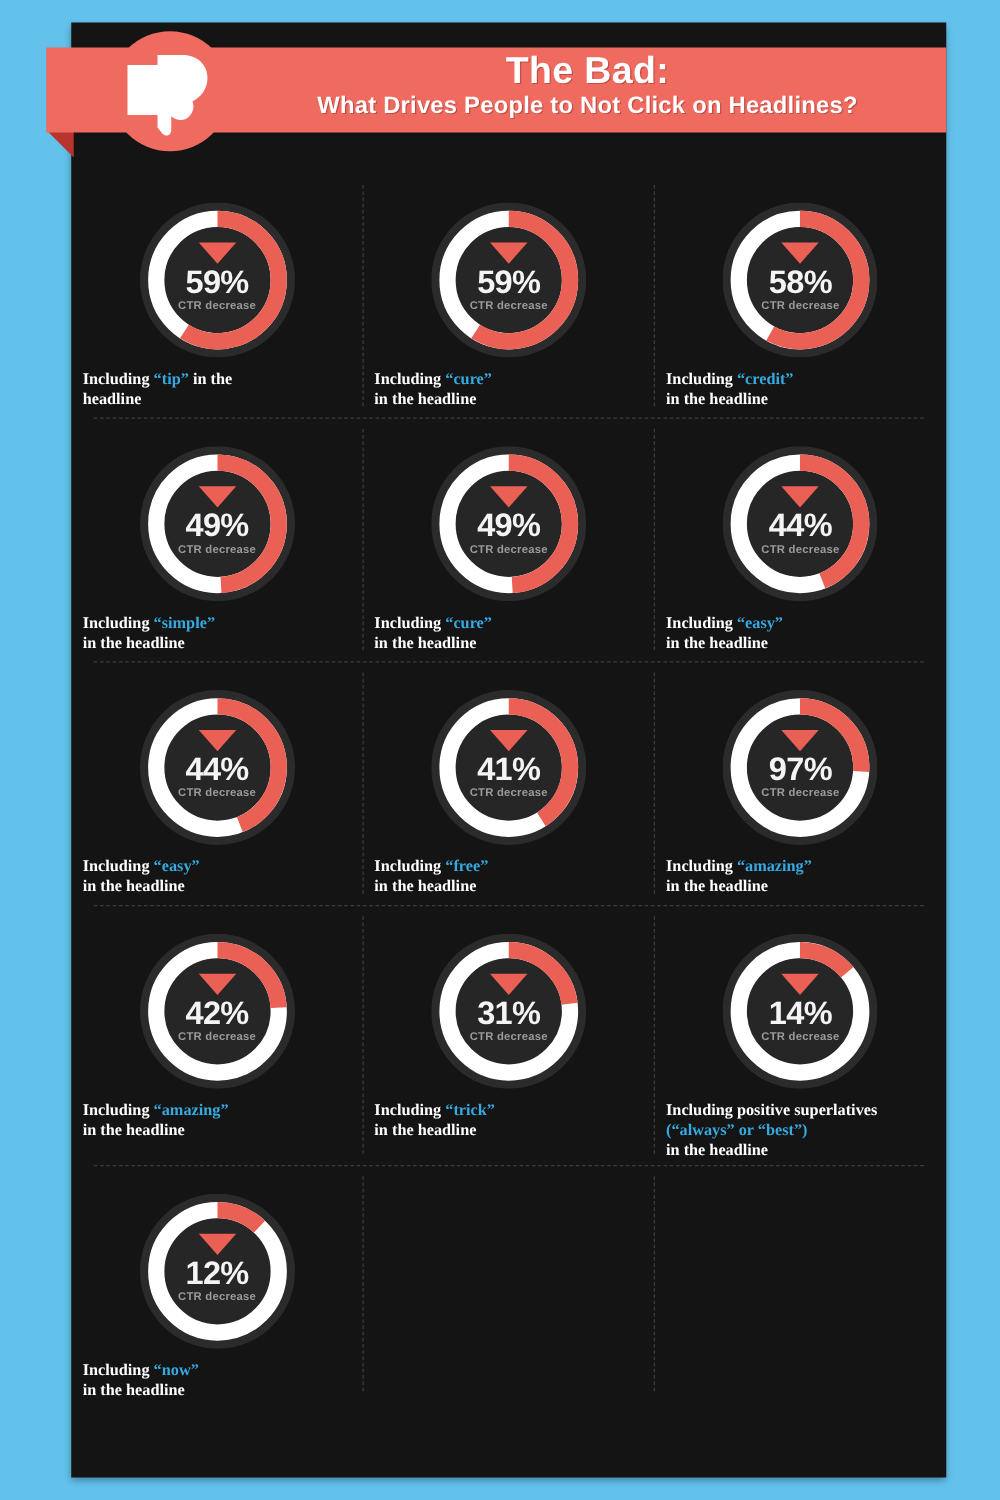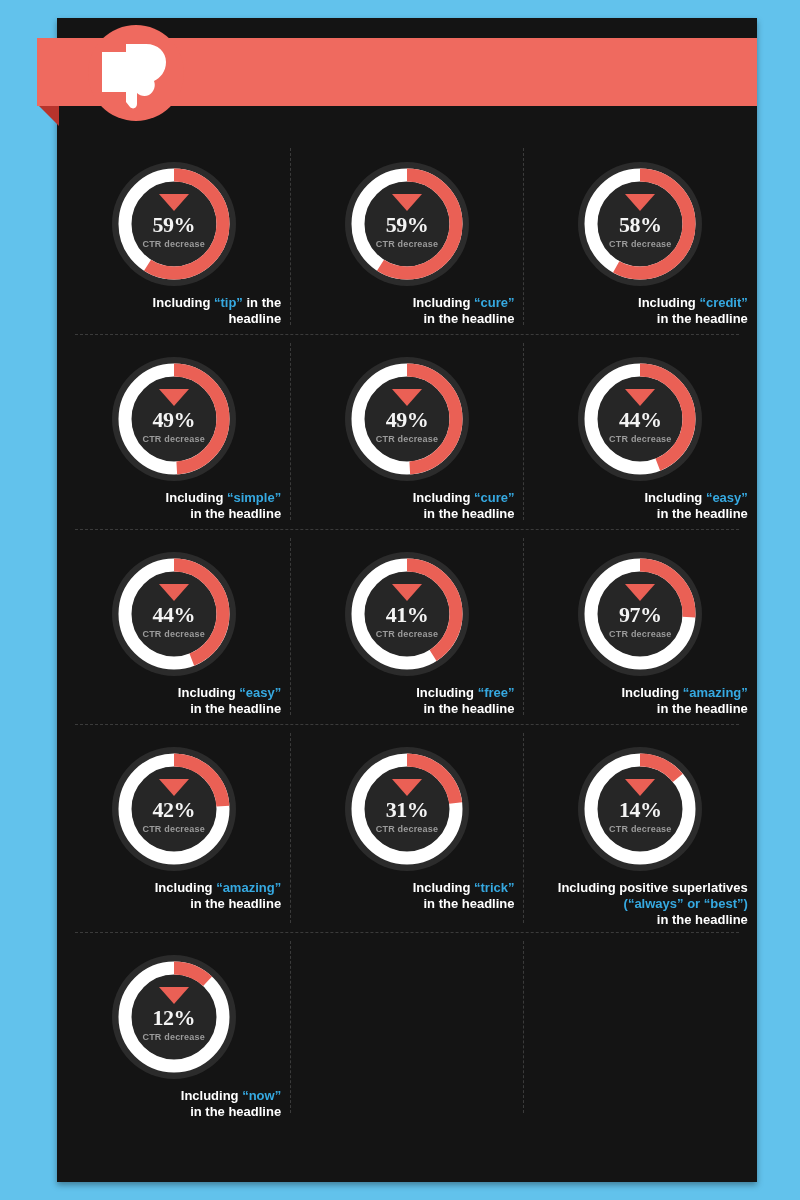--- a/index.html
+++ b/index.html
@@ -220,6 +220,10 @@
     <path d="M30 16 L30 56 L24 56 L24 16 Z" fill="#ffffff"></path>
   </svg>
 
+  <div class="ribbon-text">
+    <div class="ribbon-title">The Bad:</div>
+    <div class="ribbon-sub">What Drives People to Not Click on Headlines?</div>
+  </div>
 </div>
 
 <div id="grid">

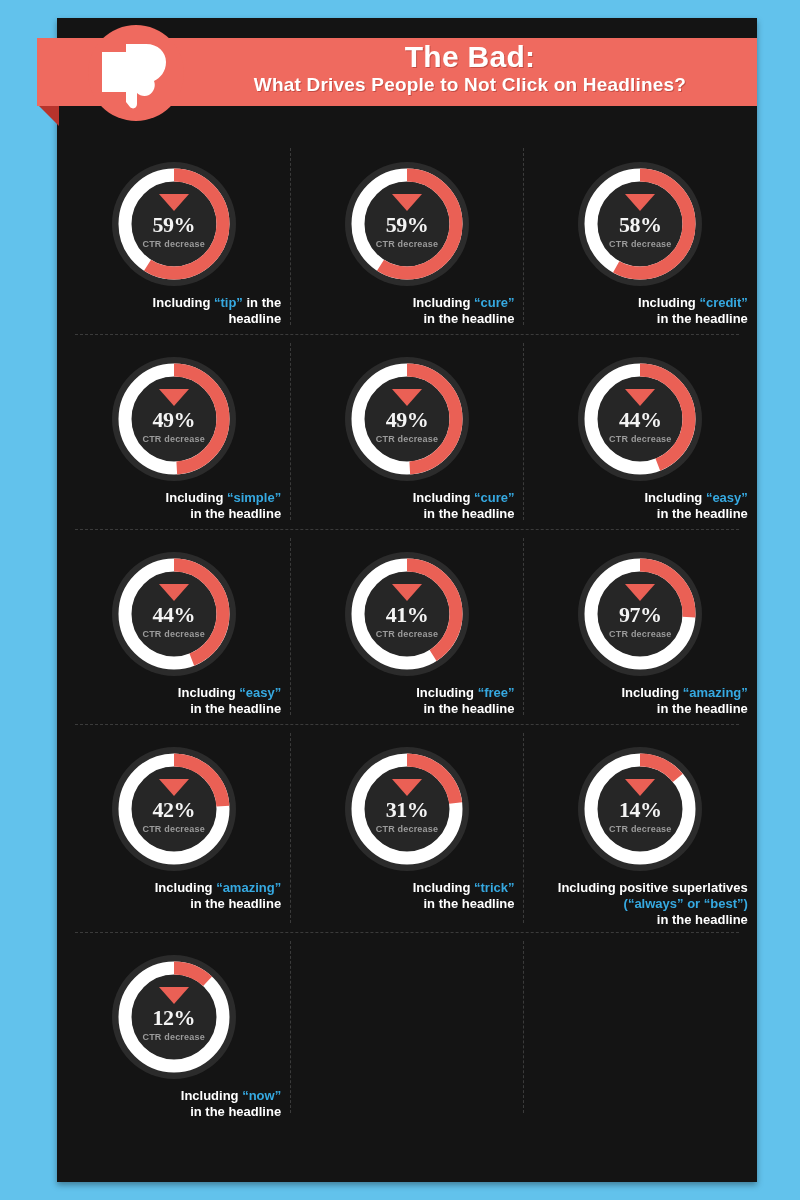--- a/index.html
+++ b/index.html
@@ -174,11 +174,11 @@
   }
   .pct {
     color: #f4f4f4;
-    font-size: 22px;
+    font-size: 26px;
     font-weight: bold;
     line-height: 26px;
     letter-spacing: -0.5px;
-    font-family: Liberation Serif, serif;
+    font-family: Liberation Sans, sans-serif;
   }
   .ctr {
     color: #9b9b9b;

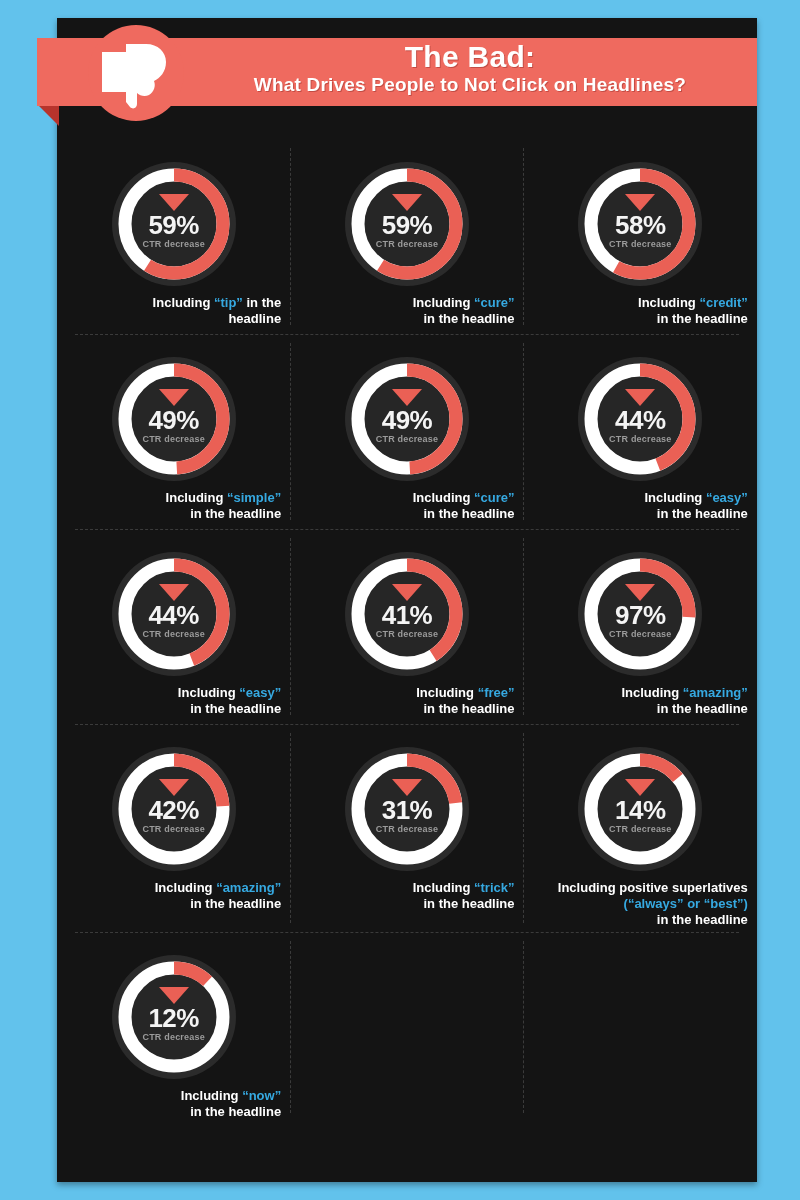--- a/index.html
+++ b/index.html
@@ -194,12 +194,12 @@
   .caption {
     margin-top: 9px;
     width: 215px;
-    text-align: right;
+    text-align: left;
     color: #ffffff;
     font-size: 13px;
     font-weight: bold;
     line-height: 16px;
-    font-family: Liberation Sans, sans-serif;
+    font-family: Liberation Serif, serif;
   }
   .kw { color: #36a9e1; }
 </style>

